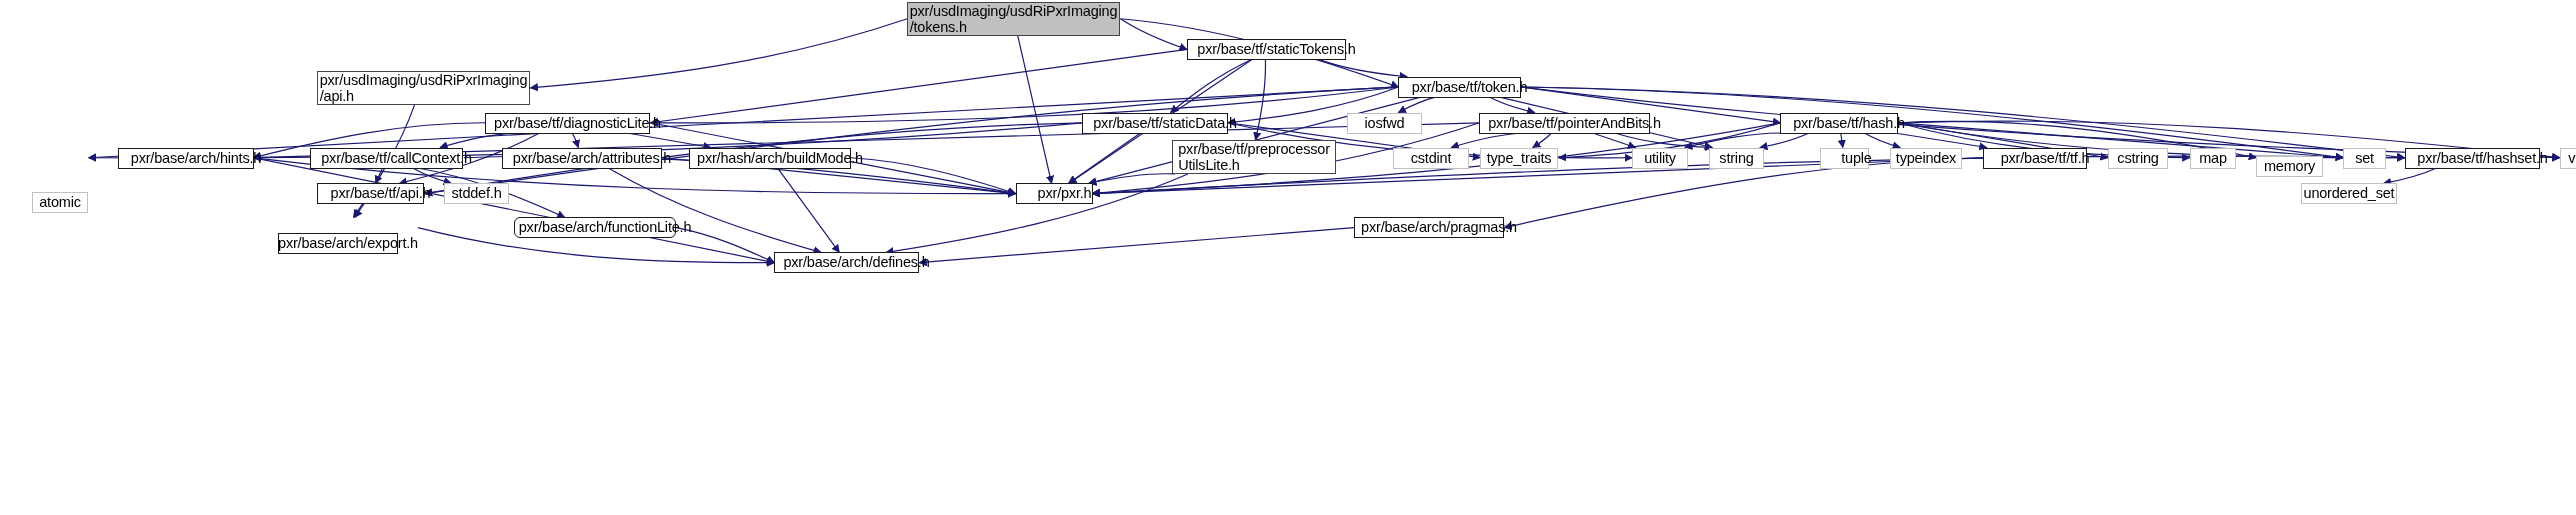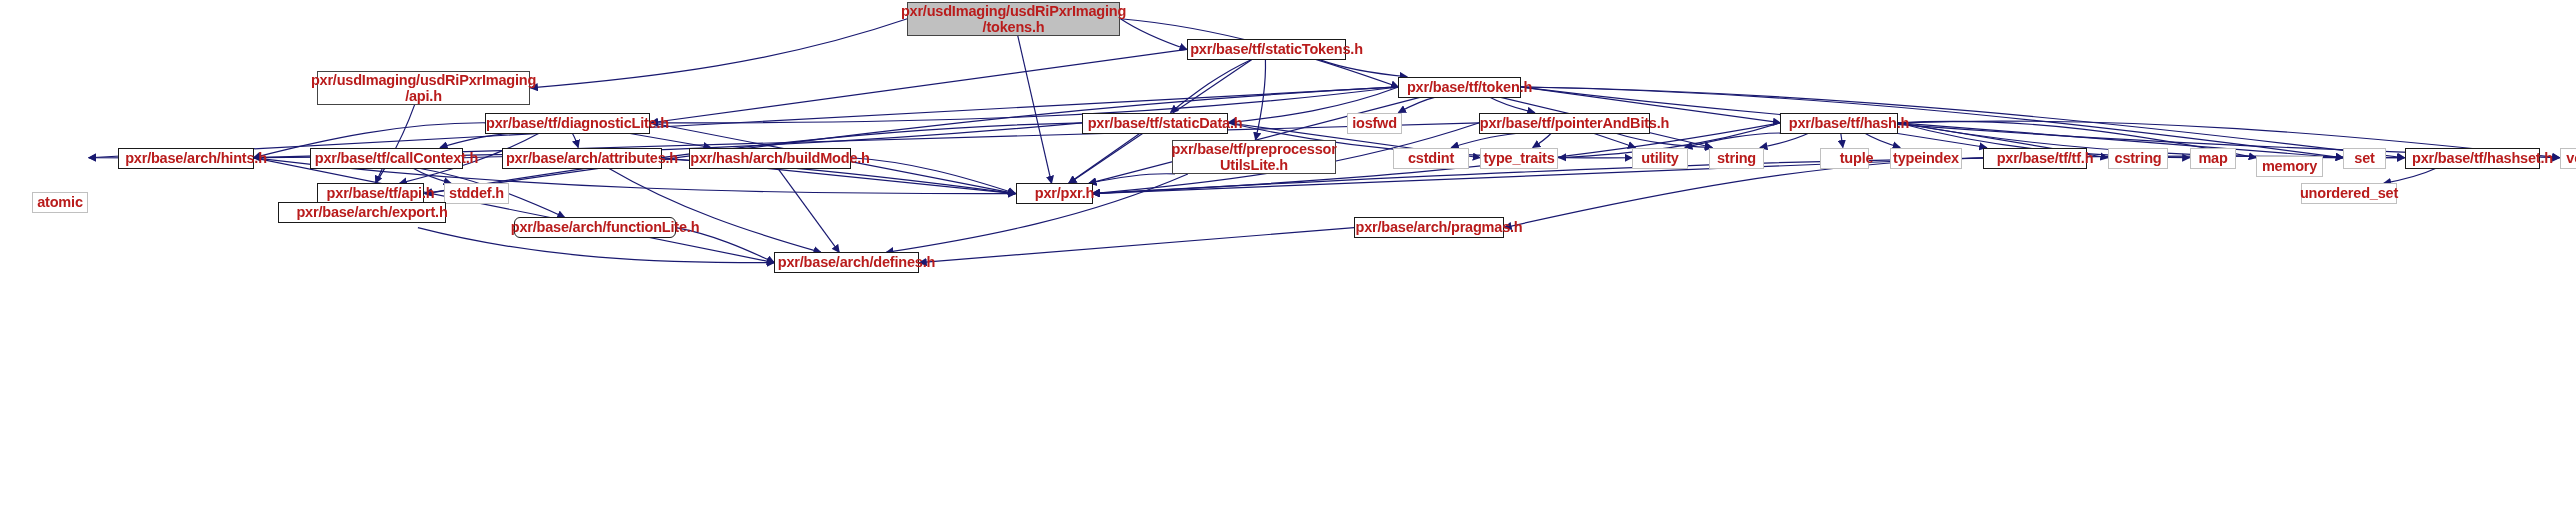--- a/index.html
+++ b/index.html
@@ -29,14 +29,13 @@
     display: flex;
     align-items: center;
     justify-content: center;
-    text-align: center;
+    text-align: left;
     background: #ffffff;
-    color: #b91c1c;
+    color: #000000;
     font-size: 14.5px;
     line-height: 16px;
     white-space: pre-line;
     letter-spacing: -0.2px;
-    font-weight: bold;
   }
   
   .node.project {

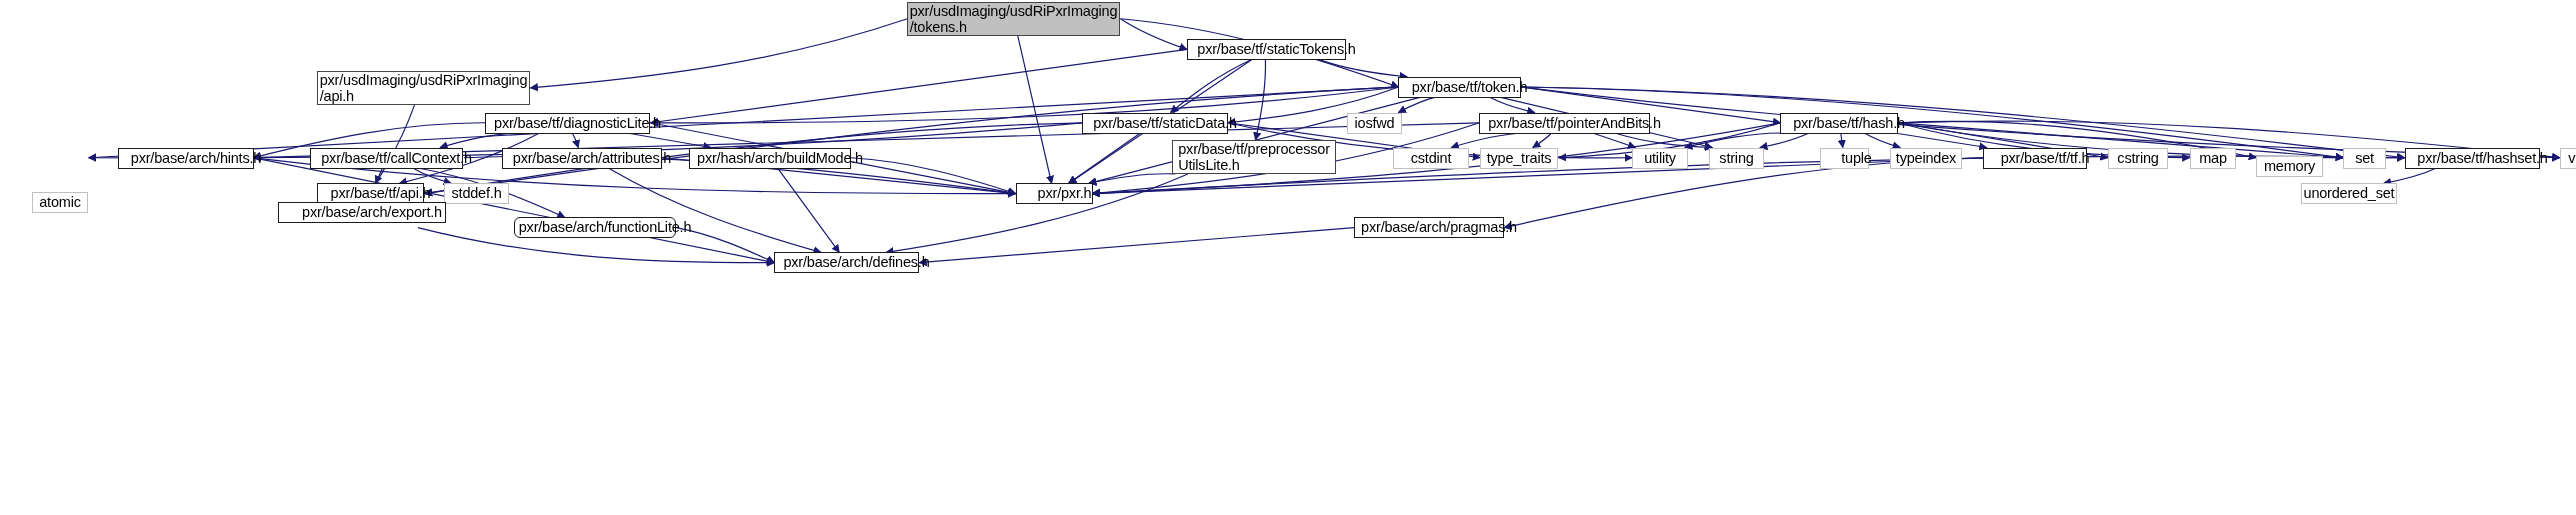--- a/index.html
+++ b/index.html
@@ -150,7 +150,7 @@
       <div class="node project" style="left: 1398px; top: 77px; width: 123px; height: 20.5px;">pxr/base/tf/token.h</div>
       <div class="node project" style="left: 485px; top: 113px; width: 165px; height: 20.5px;">pxr/base/tf/diagnosticLite.h</div>
       <div class="node project" style="left: 1082px; top: 113px; width: 146px; height: 20.5px;">pxr/base/tf/staticData.h</div>
-      <div class="node system" style="left: 1347px; top: 113px; width: 55px; height: 20.5px;">iosfwd</div>
+      <div class="node system" style="left: 1347px; top: 113px; width: 75px; height: 20.5px;">iosfwd</div>
       <div class="node project" style="left: 1479px; top: 113px; width: 171px; height: 20.5px;">pxr/base/tf/pointerAndBits.h</div>
       <div class="node project" style="left: 1780px; top: 113px; width: 118px; height: 20.5px;">pxr/base/tf/hash.h</div>
       <div class="node system" style="left: 32px; top: 148px; width: 56px; height: 20.5px; margin-top: 44px;">atomic</div>

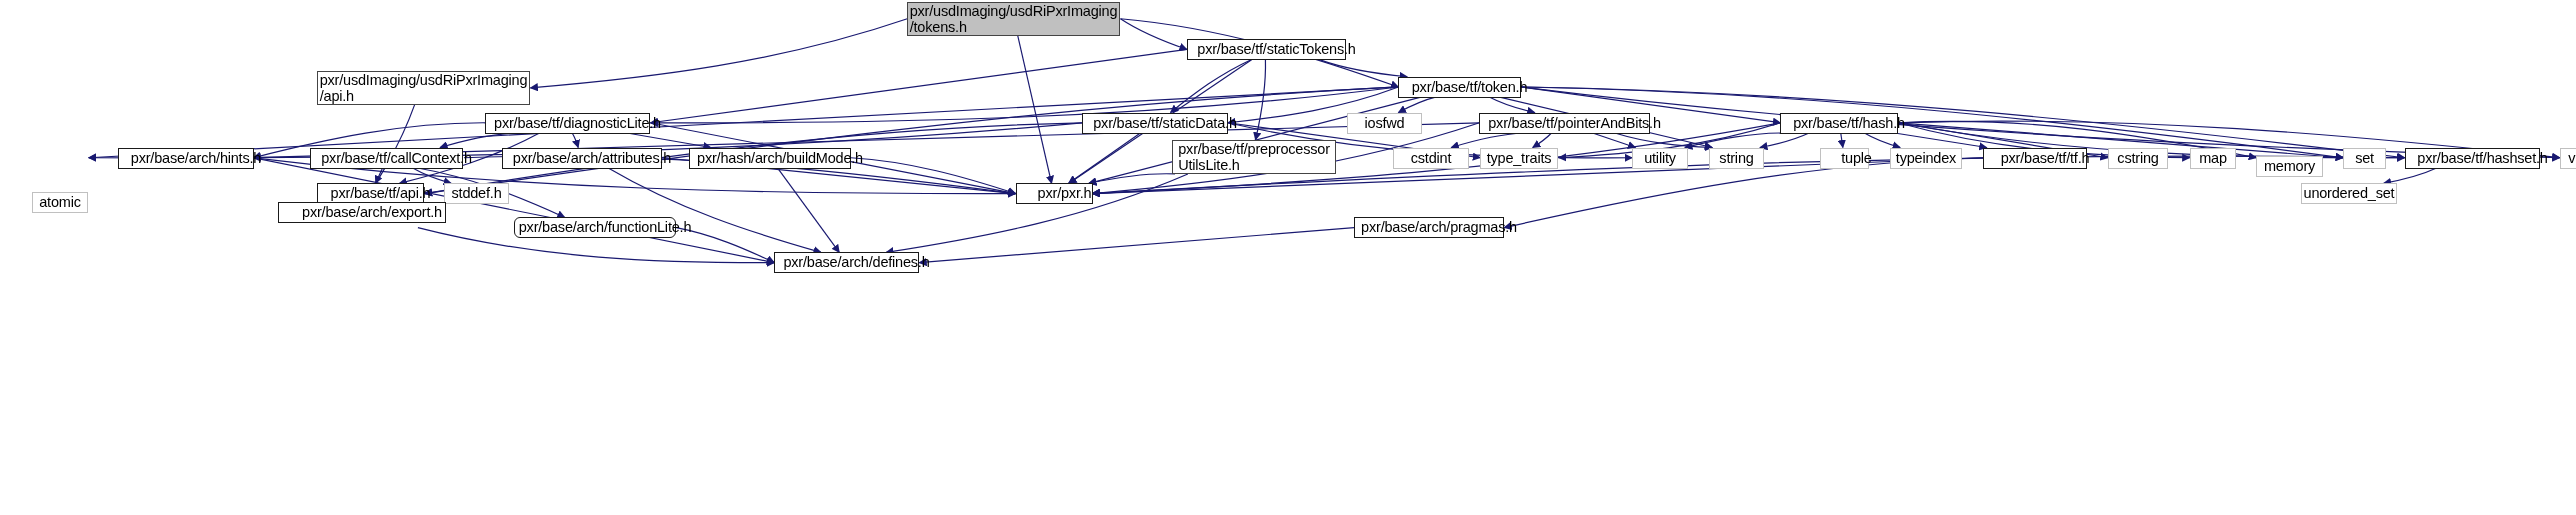--- a/index.html
+++ b/index.html
@@ -177,7 +177,7 @@
       <div class="node system" style="left: 444px; top: 183px; width: 65px; height: 20.5px;">stddef.h</div>
       <div class="node project" style="left: 1016px; top: 183px; width: 77px; height: 20.5px;">pxr/pxr.h</div>
       <div class="node system" style="left: 2301px; top: 183px; width: 96px; height: 20.5px;">unordered_set</div>
-      <div class="node project" style="left: 278px; top: 202px; width: 168px; height: 20.5px;">pxr/base/arch/export.h</div>
+      <div class="node project" style="left: 278px; top: 233px; width: 120px; height: 20.5px;">pxr/base/arch/export.h</div>
       <div class="node project" style="left: 514px; top: 217px; width: 162px; height: 20.5px; border-radius: 6px;">pxr/base/arch/functionLite.h</div>
       <div class="node project" style="left: 1354px; top: 217px; width: 150px; height: 20.5px;">pxr/base/arch/pragmas.h</div>
       <div class="node project" style="left: 774px; top: 252px; width: 145px; height: 20.5px;">pxr/base/arch/defines.h</div>

